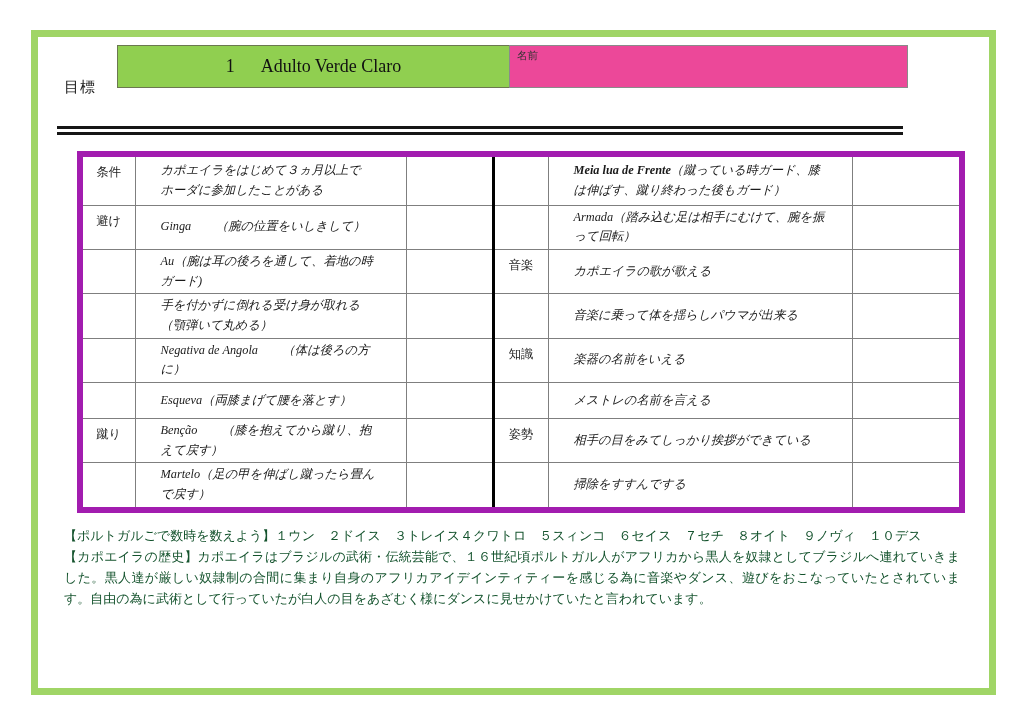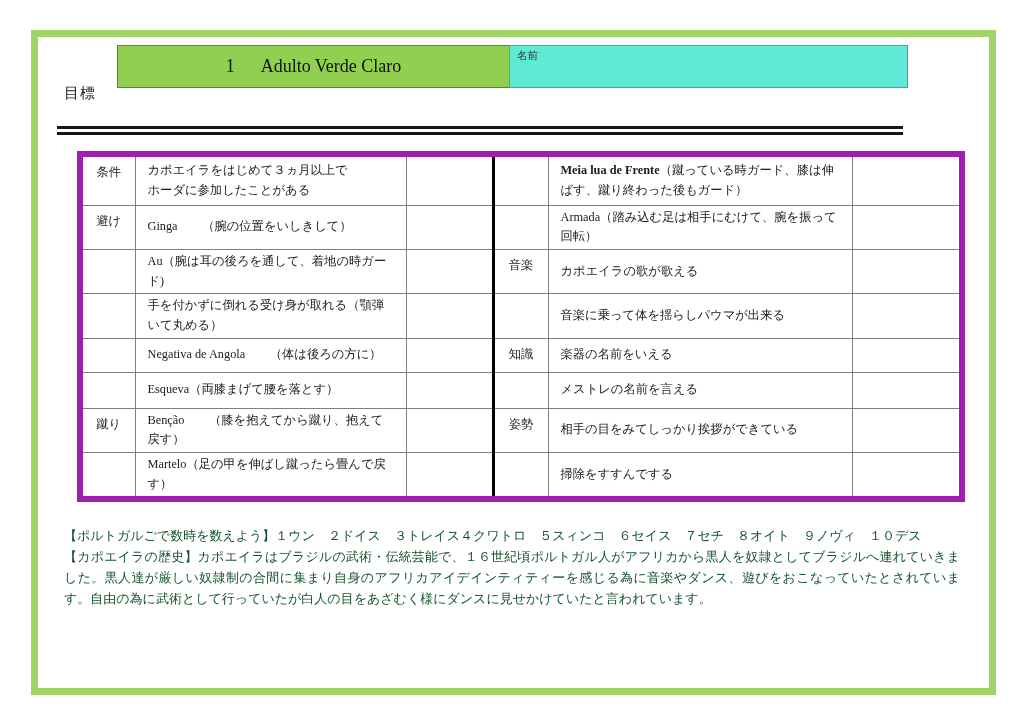--- a/index.html
+++ b/index.html
@@ -21,7 +21,7 @@
   .grade-box .num { margin-right:26px; }
   .name-box {
     position:absolute; left:509px; top:45px; width:399px; height:43px;
-    background:#5eead4; border:1px solid #8a8a8a;
+    background:#ec4899; border:1px solid #8a8a8a;
   }
   .name-box .lbl { display:block; padding:3px 0 0 7px; font-size:10.5px; color:#333; }
   .goal { position:absolute; left:64px; top:84px; font-size:15px; letter-spacing:1px; color:#222; }

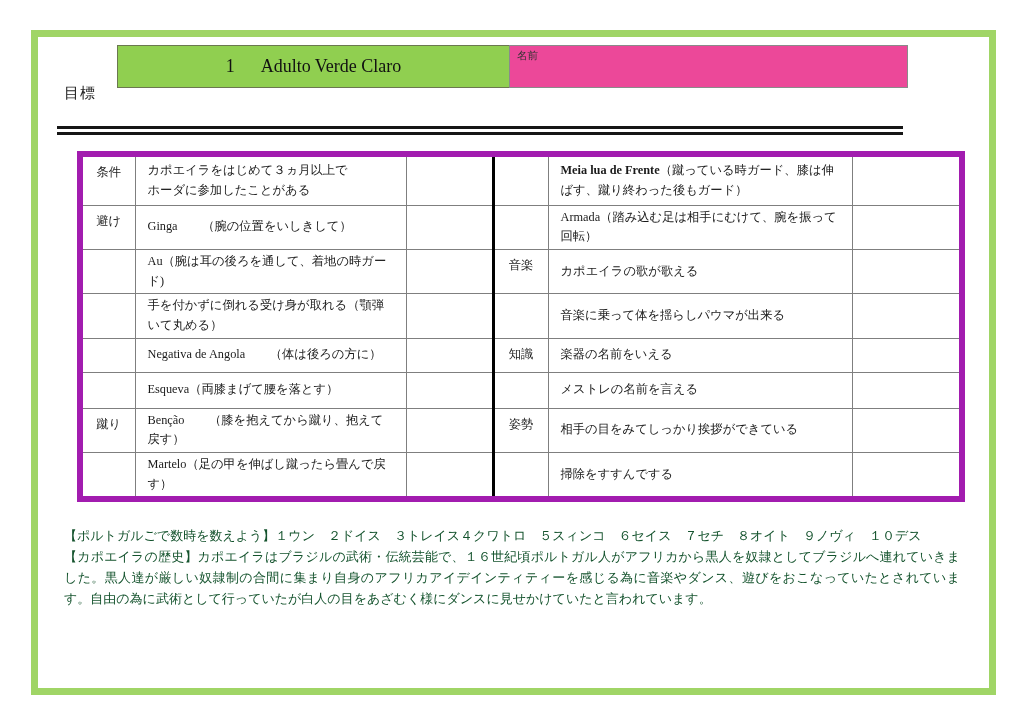--- a/index.html
+++ b/index.html
@@ -24,7 +24,7 @@
     background:#ec4899; border:1px solid #8a8a8a;
   }
   .name-box .lbl { display:block; padding:3px 0 0 7px; font-size:10.5px; color:#333; }
-  .goal { position:absolute; left:64px; top:84px; font-size:15px; letter-spacing:1px; color:#222; }
+  .goal { position:absolute; left:64px; top:78px; font-size:15px; letter-spacing:1px; color:#222; }
   .double-rule {
     position:absolute; left:57px; top:126px; width:846px; height:9px;
     border-top:3px solid #161616; border-bottom:3px solid #161616;

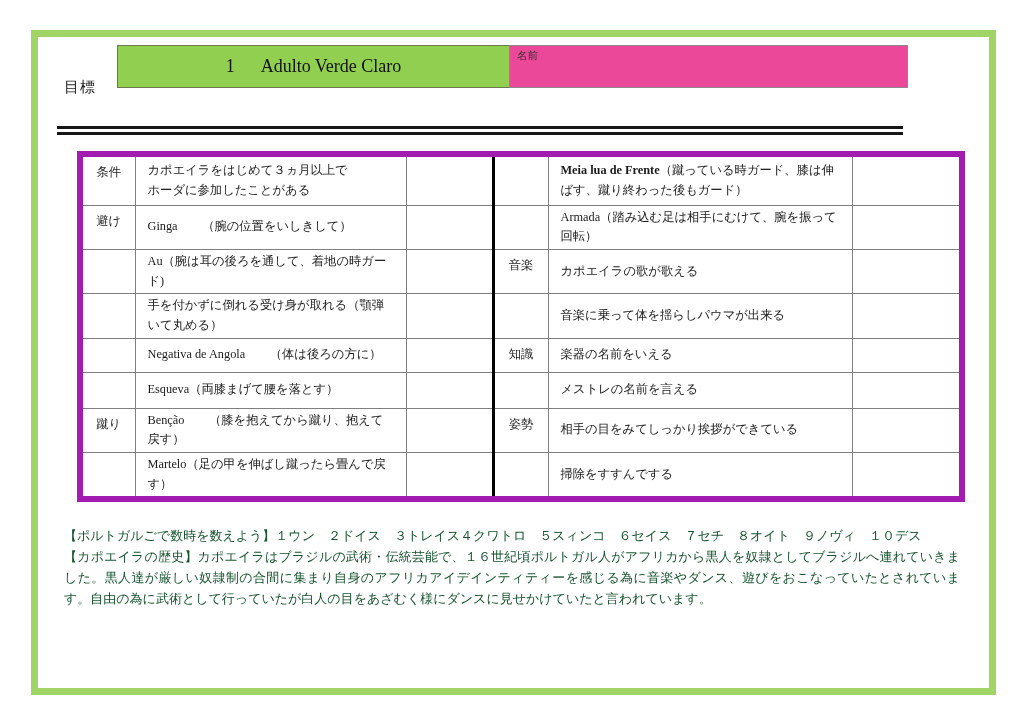--- a/index.html
+++ b/index.html
@@ -37,7 +37,7 @@
   table.skills { border:6px solid #a21caf; }
   table.skills td { border:1px solid #7f7f7f; overflow:hidden; }
   td.cat { width:55px; text-align:center; vertical-align:top; padding-top:7px; color:#222; }
-  td.desc { vertical-align:middle; padding:2px 12px; line-height:1.6; white-space:pre-line; }
+  td.desc { vertical-align:middle; padding:2px 25px; line-height:1.6; white-space:pre-line;font-style:italic; }
   td.desc-l { width:271px; }
   td.chk-l  { width:87px; }
   td.cat-r  { border-left:3px solid #000 !important; }

